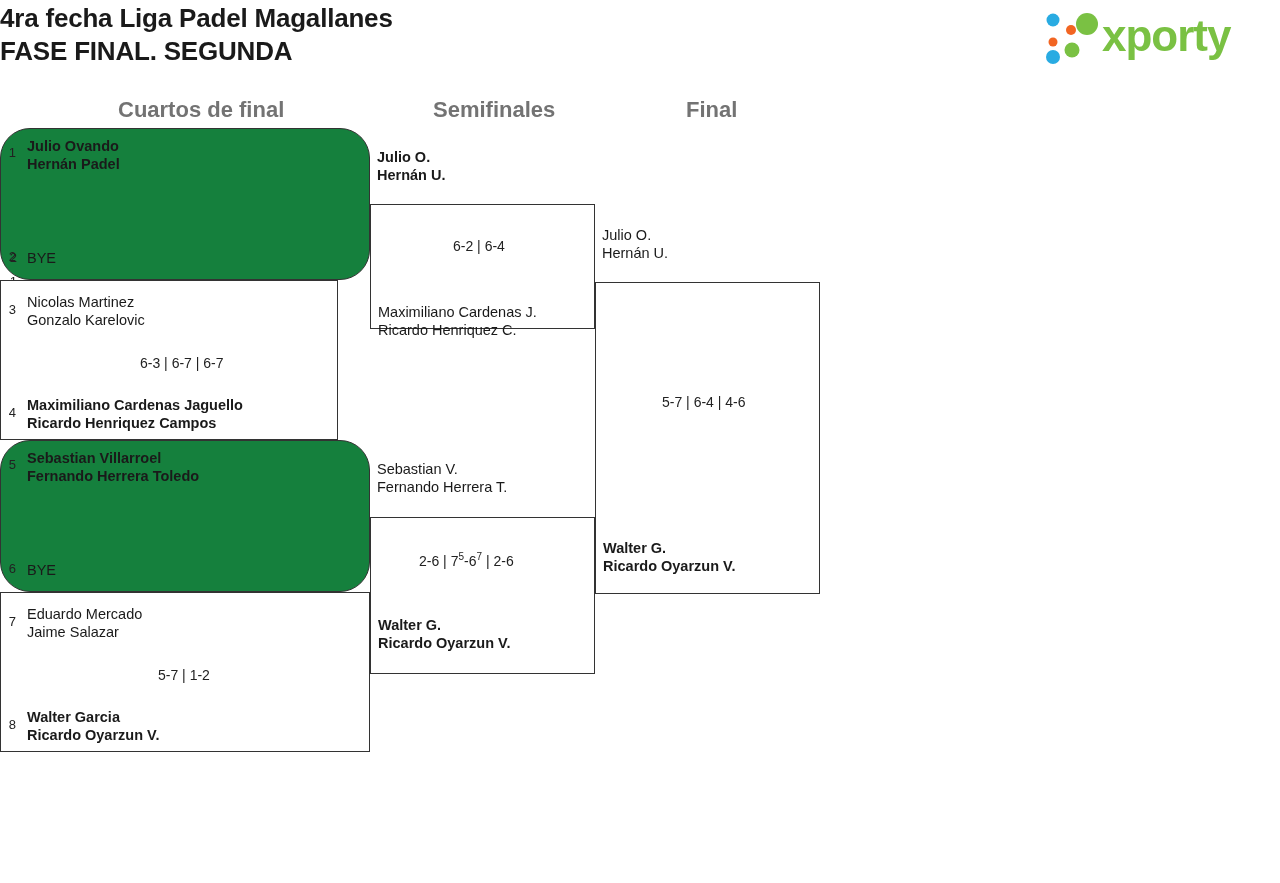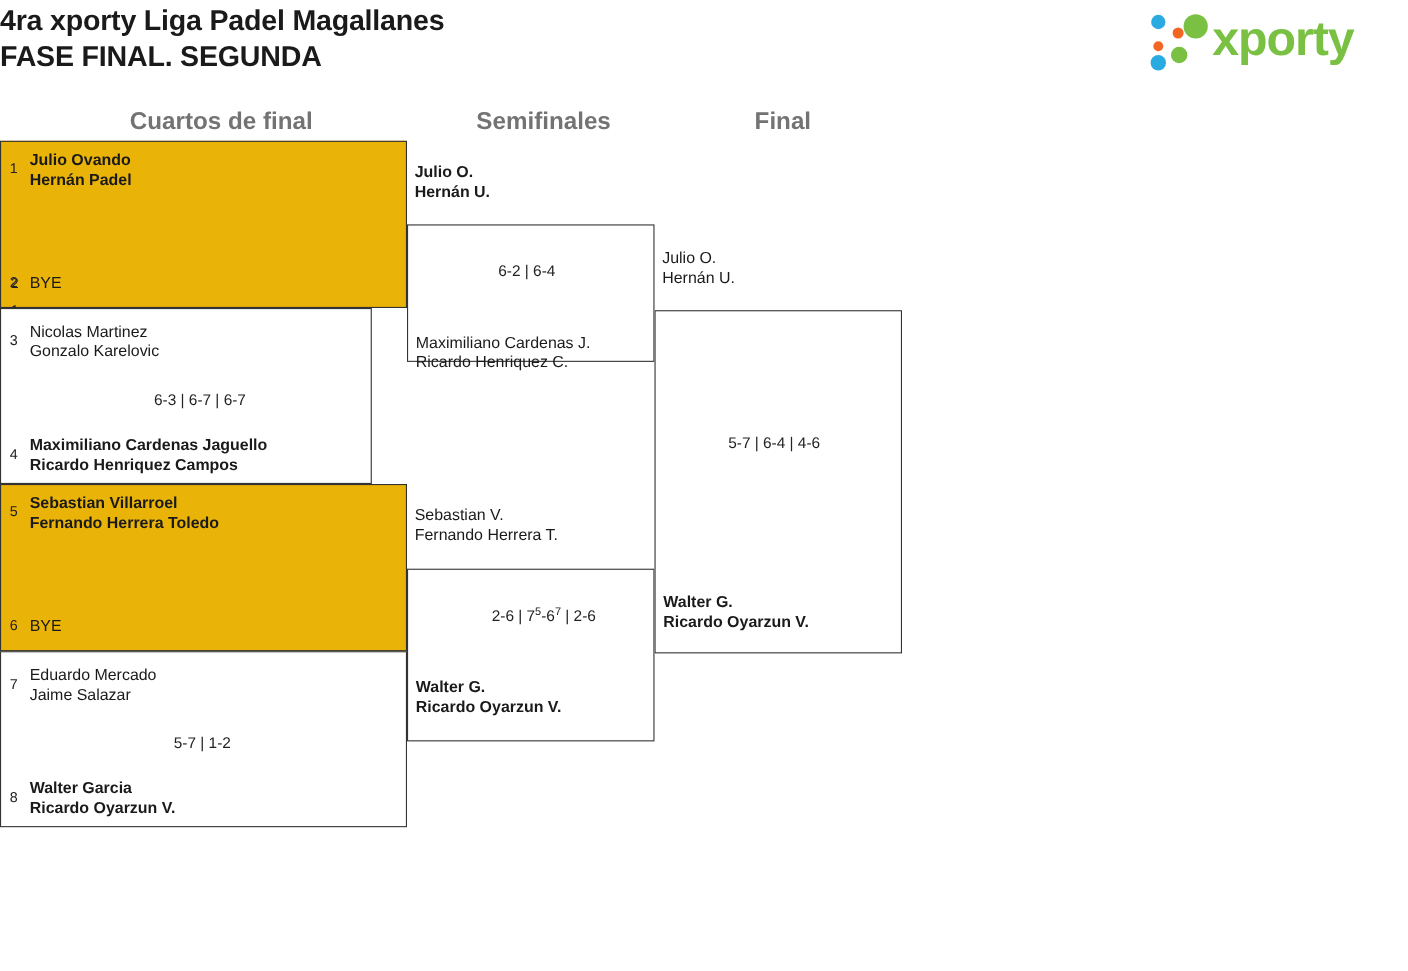--- a/index.html
+++ b/index.html
@@ -102,7 +102,7 @@
 <body>
 
 <div id="header">
-  <div id="title-line1">4ra xporty Liga Padel Magallanes</div>
+  <div id="title-line1">4ra fecha Liga Padel Magallanes</div>
   <div id="title-line2">FASE FINAL. SEGUNDA</div>
 
   <div id="logo">

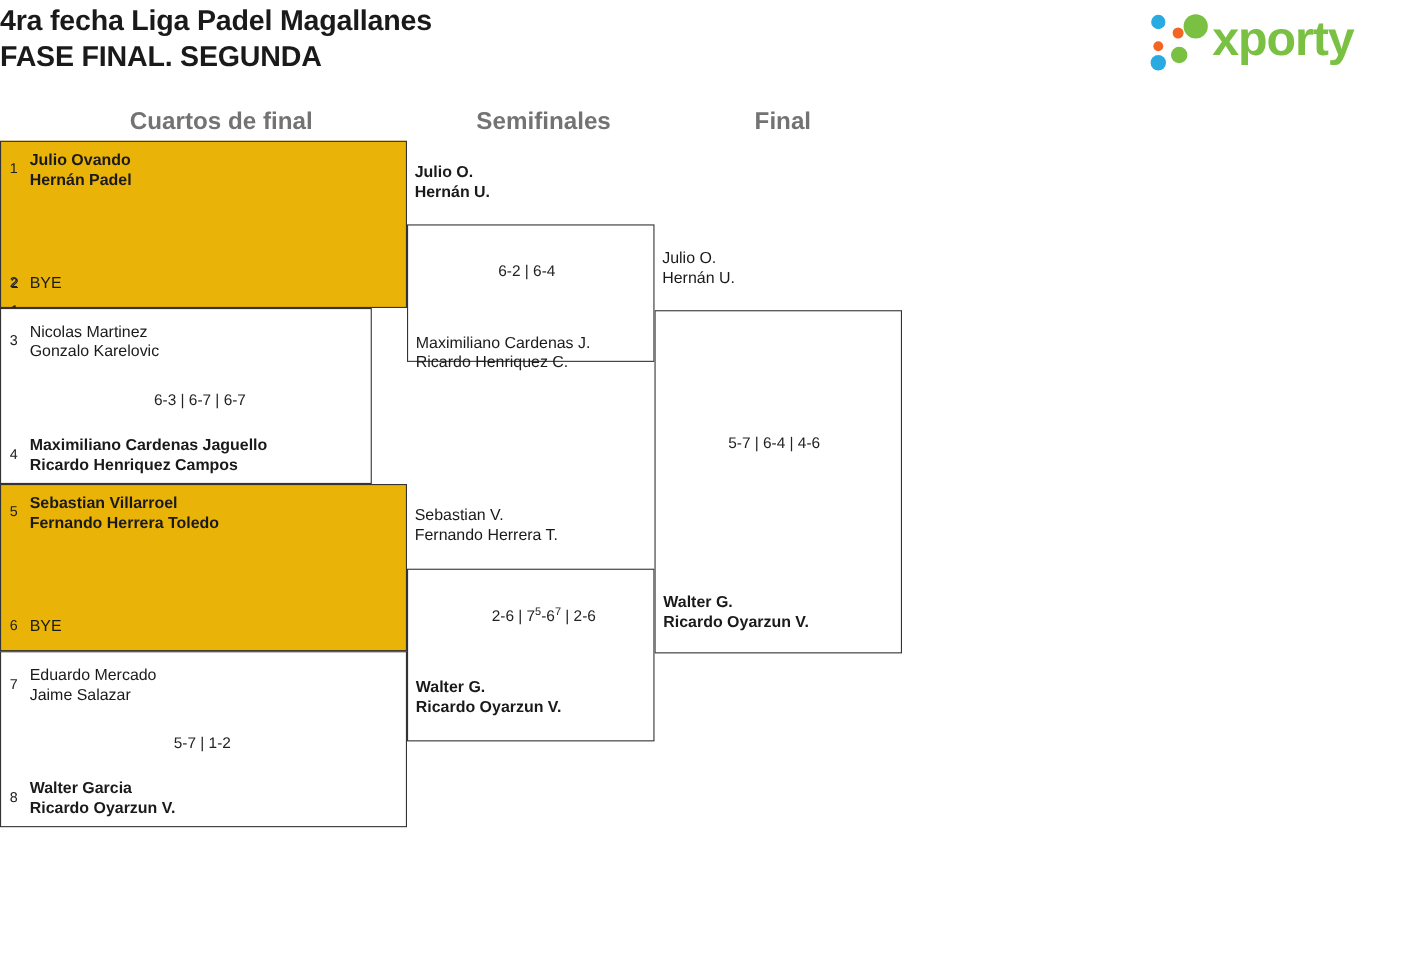--- a/index.html
+++ b/index.html
@@ -73,7 +73,7 @@
     border: 1px solid #333;
     background: #ffffff;
   }
-  .match.shaded { background: #eab308; }
+  .match.shaded { background: #15803d; border-radius: 30px; }
 
   .seed {
     position: absolute;

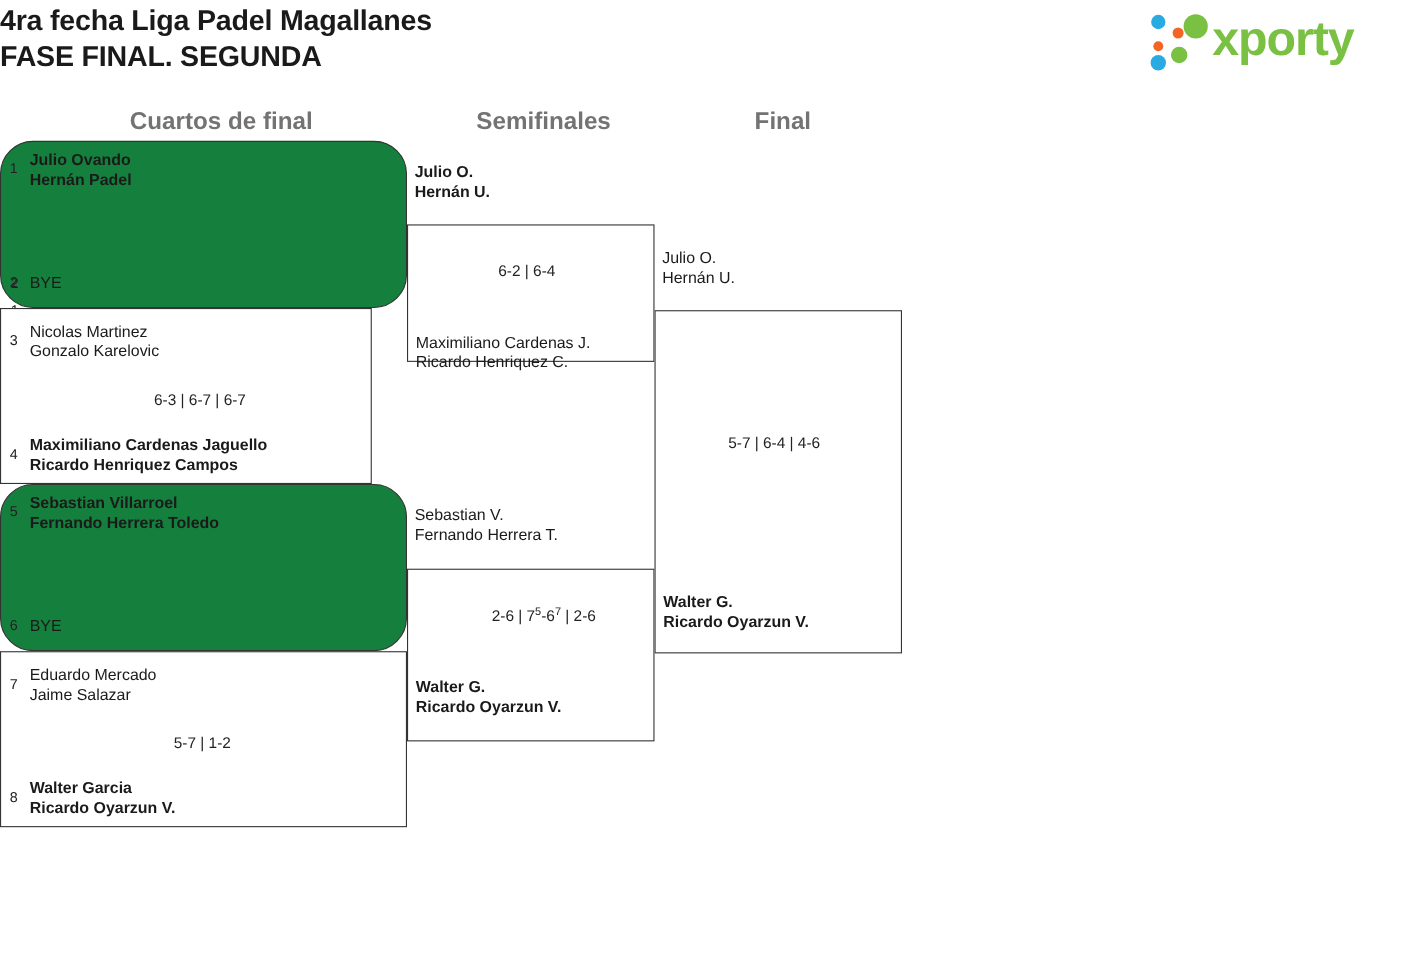--- a/index.html
+++ b/index.html
@@ -173,7 +173,7 @@
 <div class="team" style="position:absolute; left:377px; top:478px;">Fernando Herrera T.</div>
 
 <div class="match" style="left:370px; top:517px; width:225px; height:157px;">
-  <div class="score" style="left:76px; top:33px;">
+  <div class="score" style="left:48px; top:33px;">
     <span>2-6 | 7</span><sup>5</sup><span>-6</span><sup>7</sup><span> | 2-6</span>
   </div>
   <div class="team bold" style="left:7px; top:98px;">Walter G.</div>

